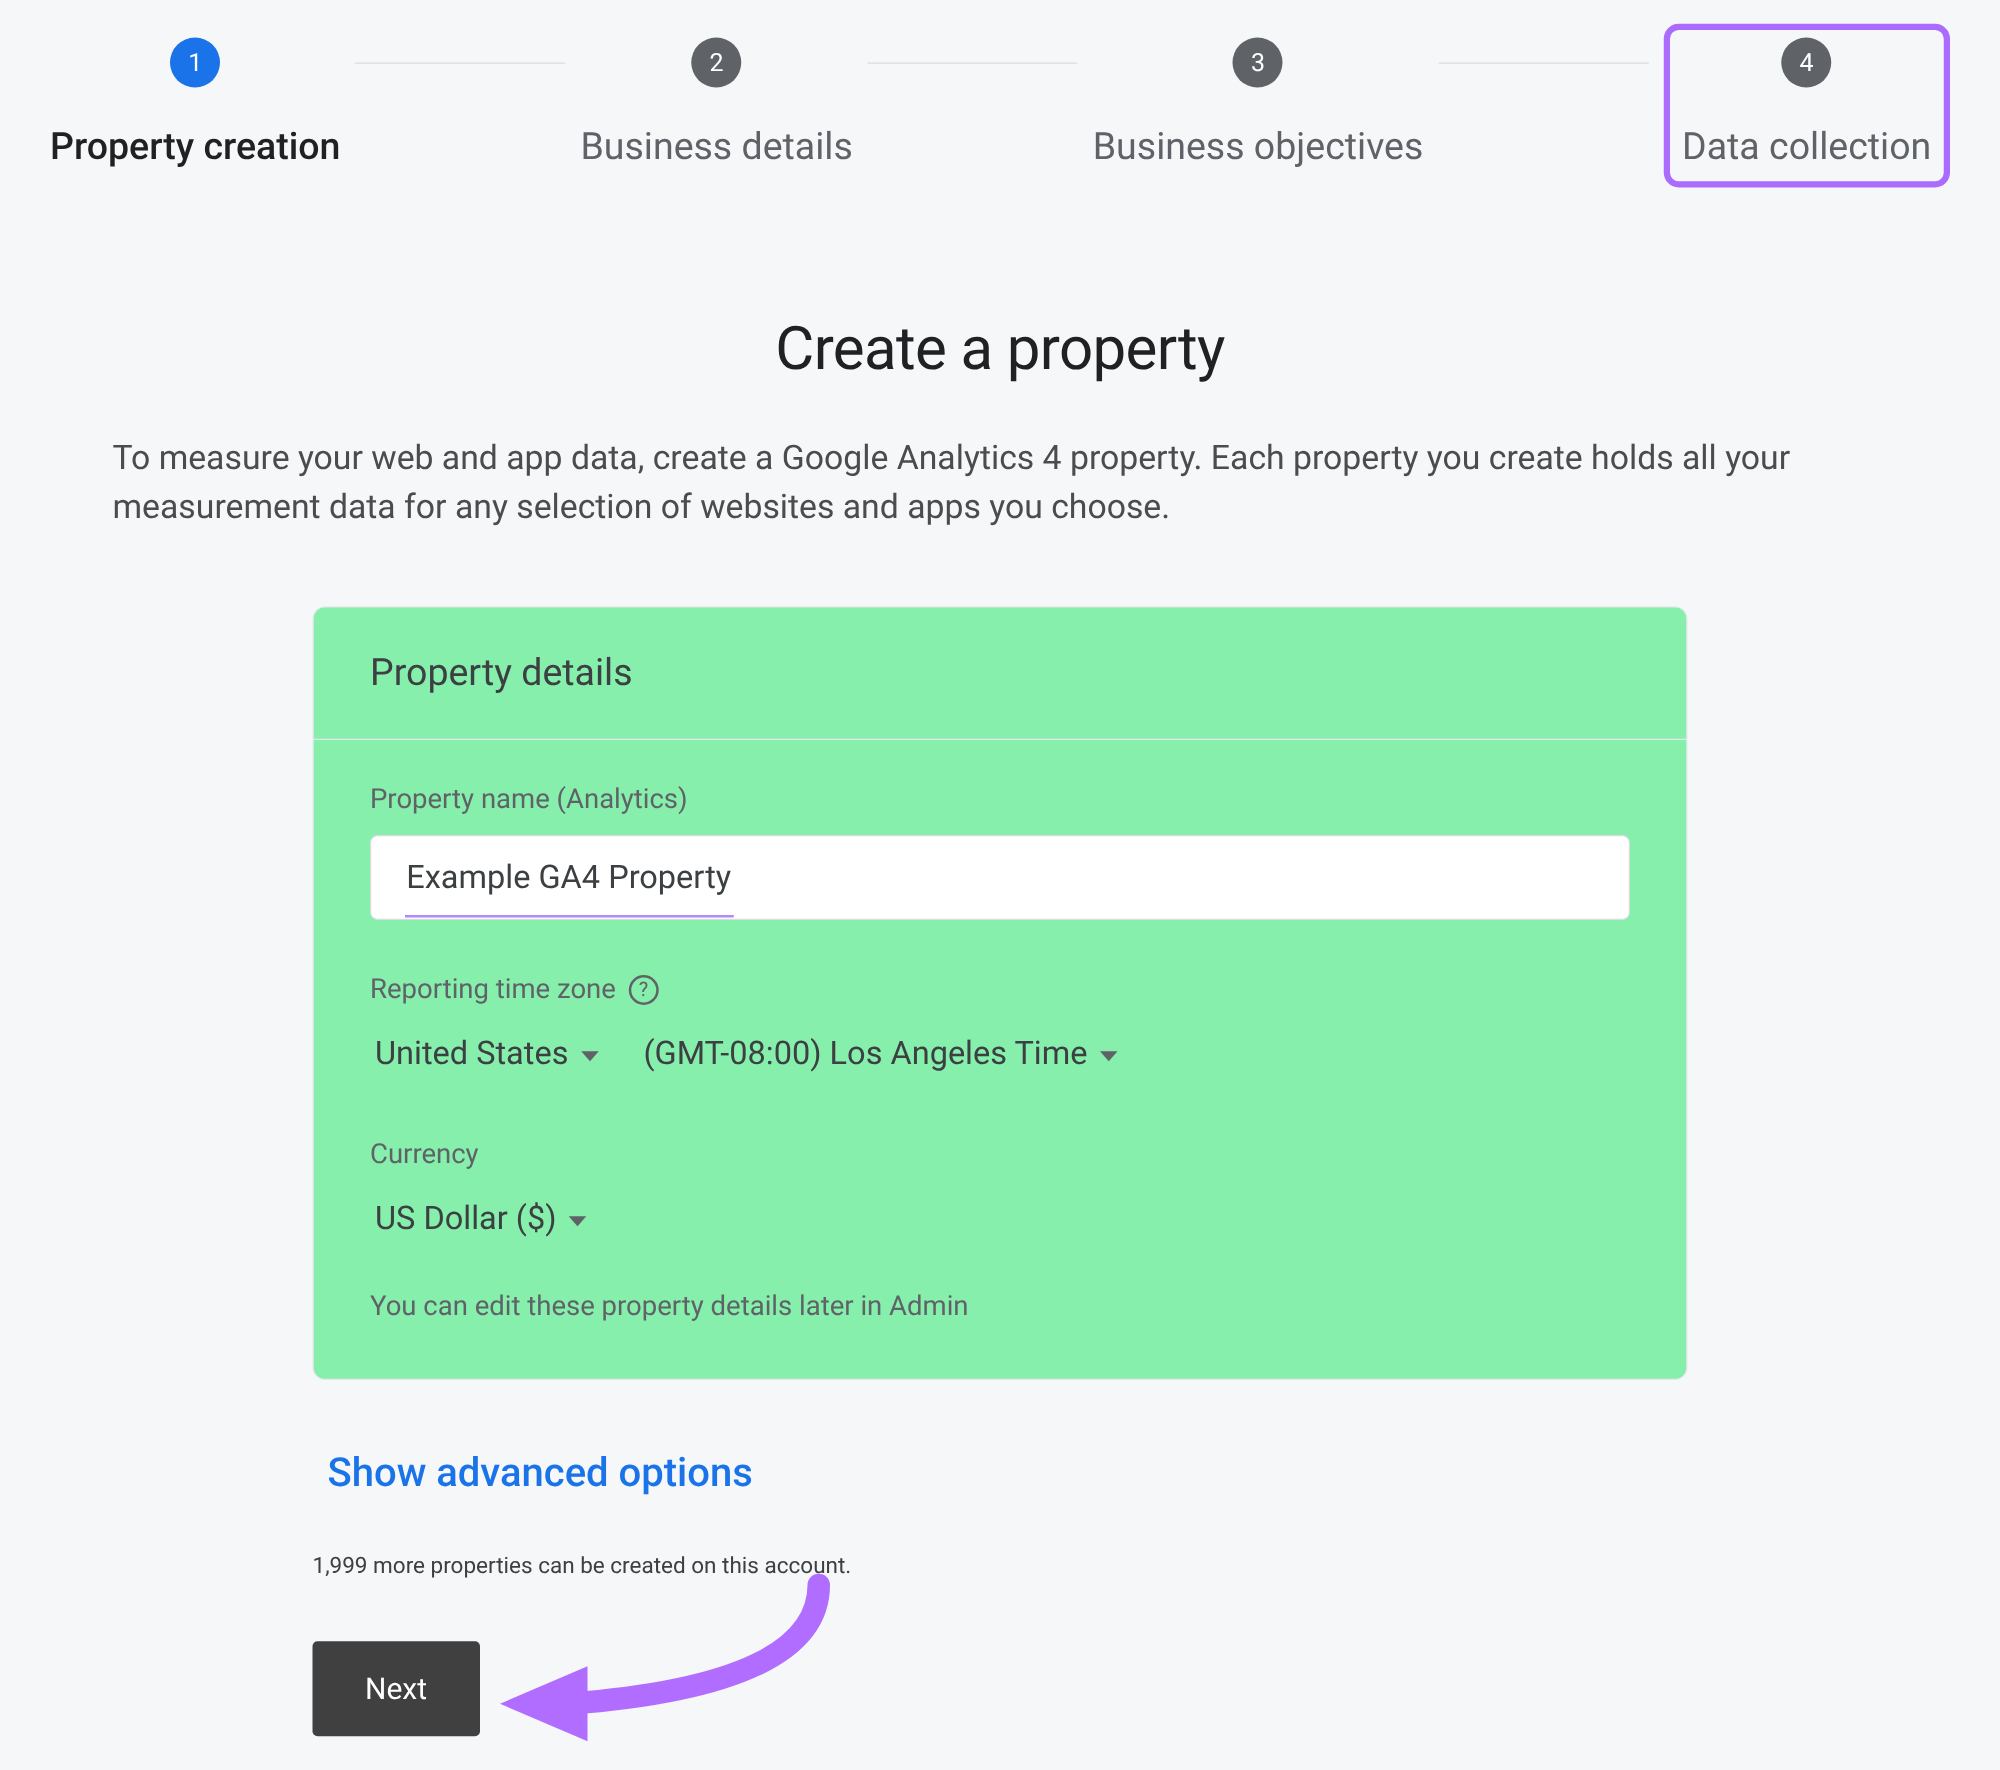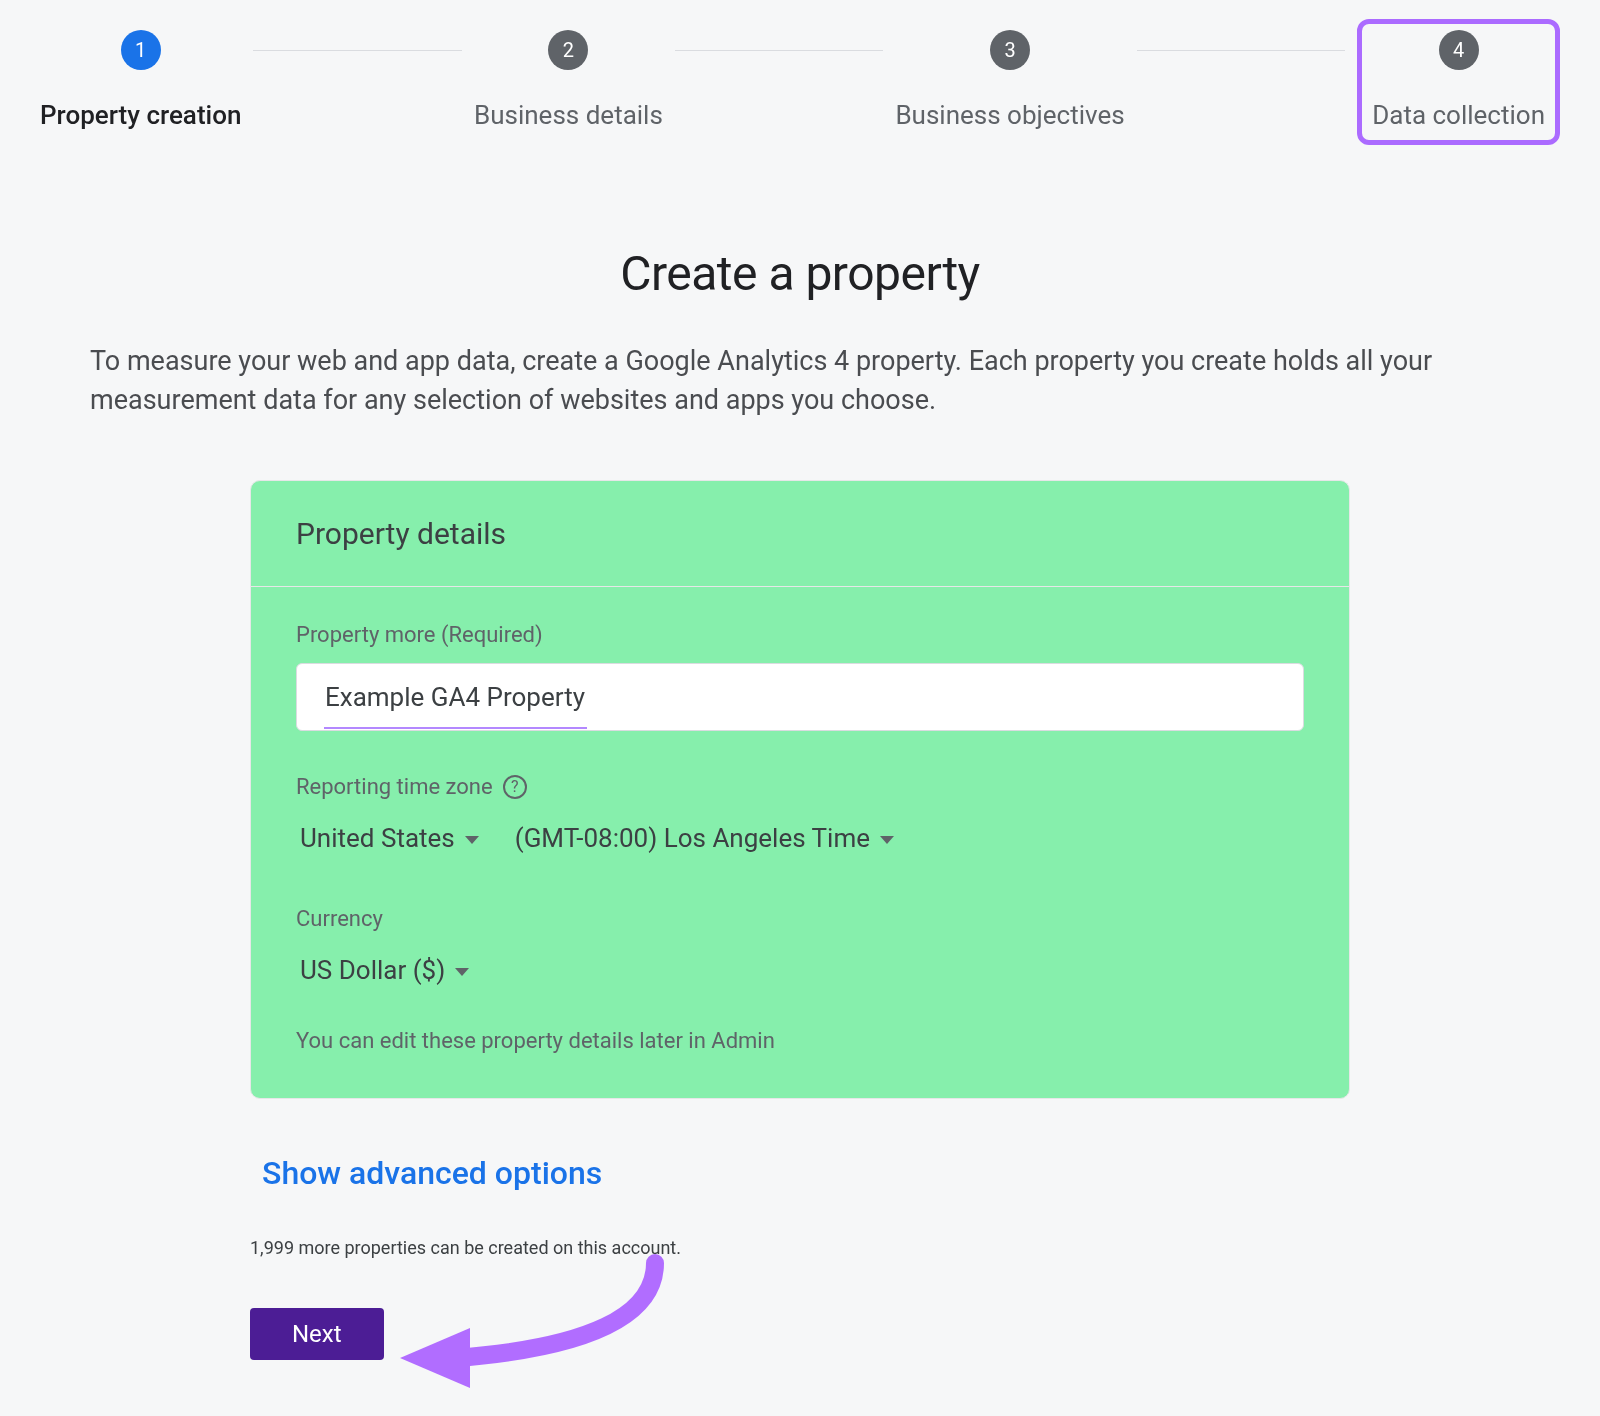--- a/index.html
+++ b/index.html
@@ -36,7 +36,7 @@
   }
   .step-circle.active { background: #1a73e8; }
   .step-circle.inactive { background: #5f6368; }
-  .step-label { font-size: 26px; color: #5f6368; white-space: nowrap; }
+  .step-label { font-size: 30px; color: #5f6368; white-space: nowrap; }
   .step-label.active { color: #202124; font-weight: 500; }
   .step-line {
     flex: 1;

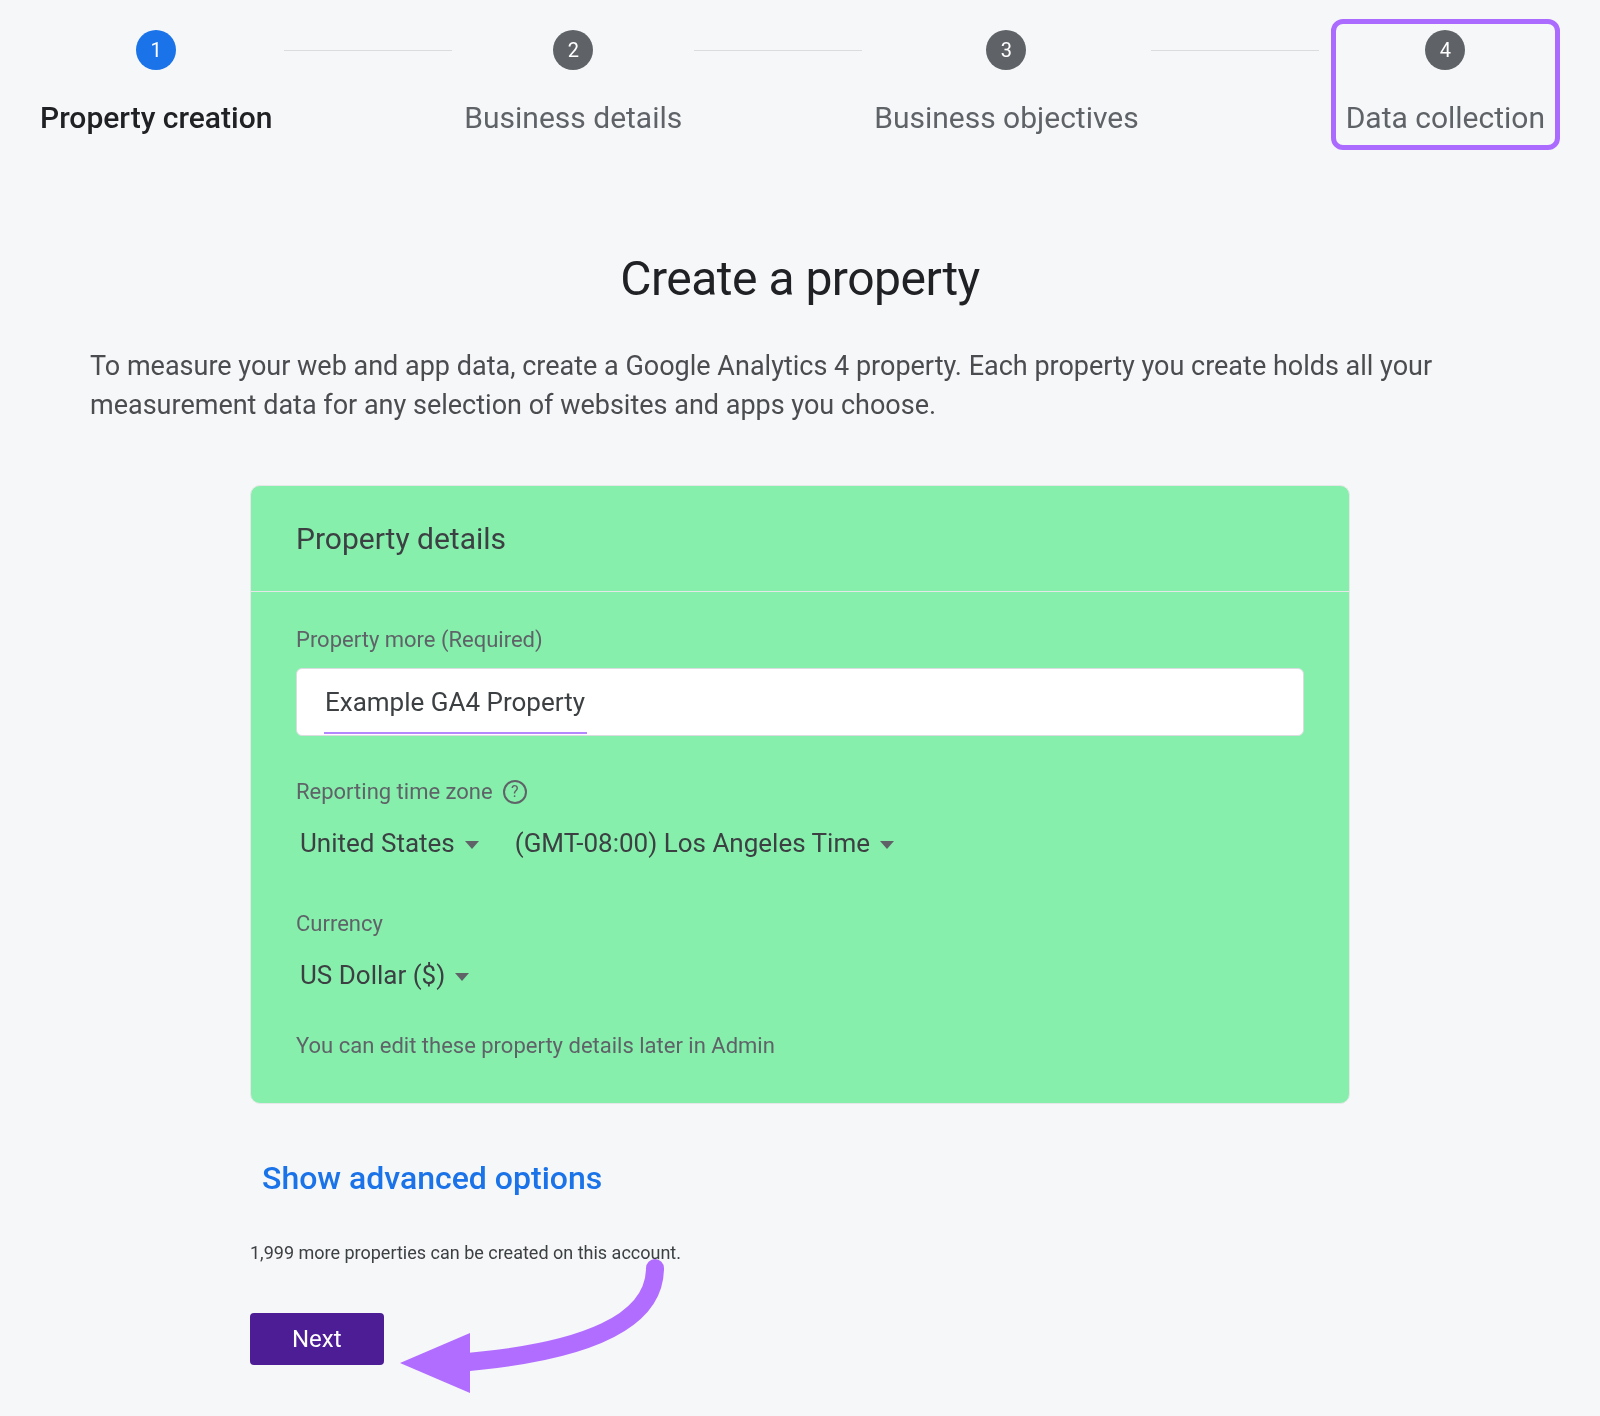--- a/index.html
+++ b/index.html
@@ -214,7 +214,7 @@
   <div class="card">
     <div class="card-header">Property details</div>
     <div class="card-body">
-      <div class="field-label">Property more (Required)</div>
+      <div class="field-label">Property name (Analytics)</div>
       <input class="text-input" type="text" value="Example GA4 Property" style="">
       <div class="underline-annot"></div>
 

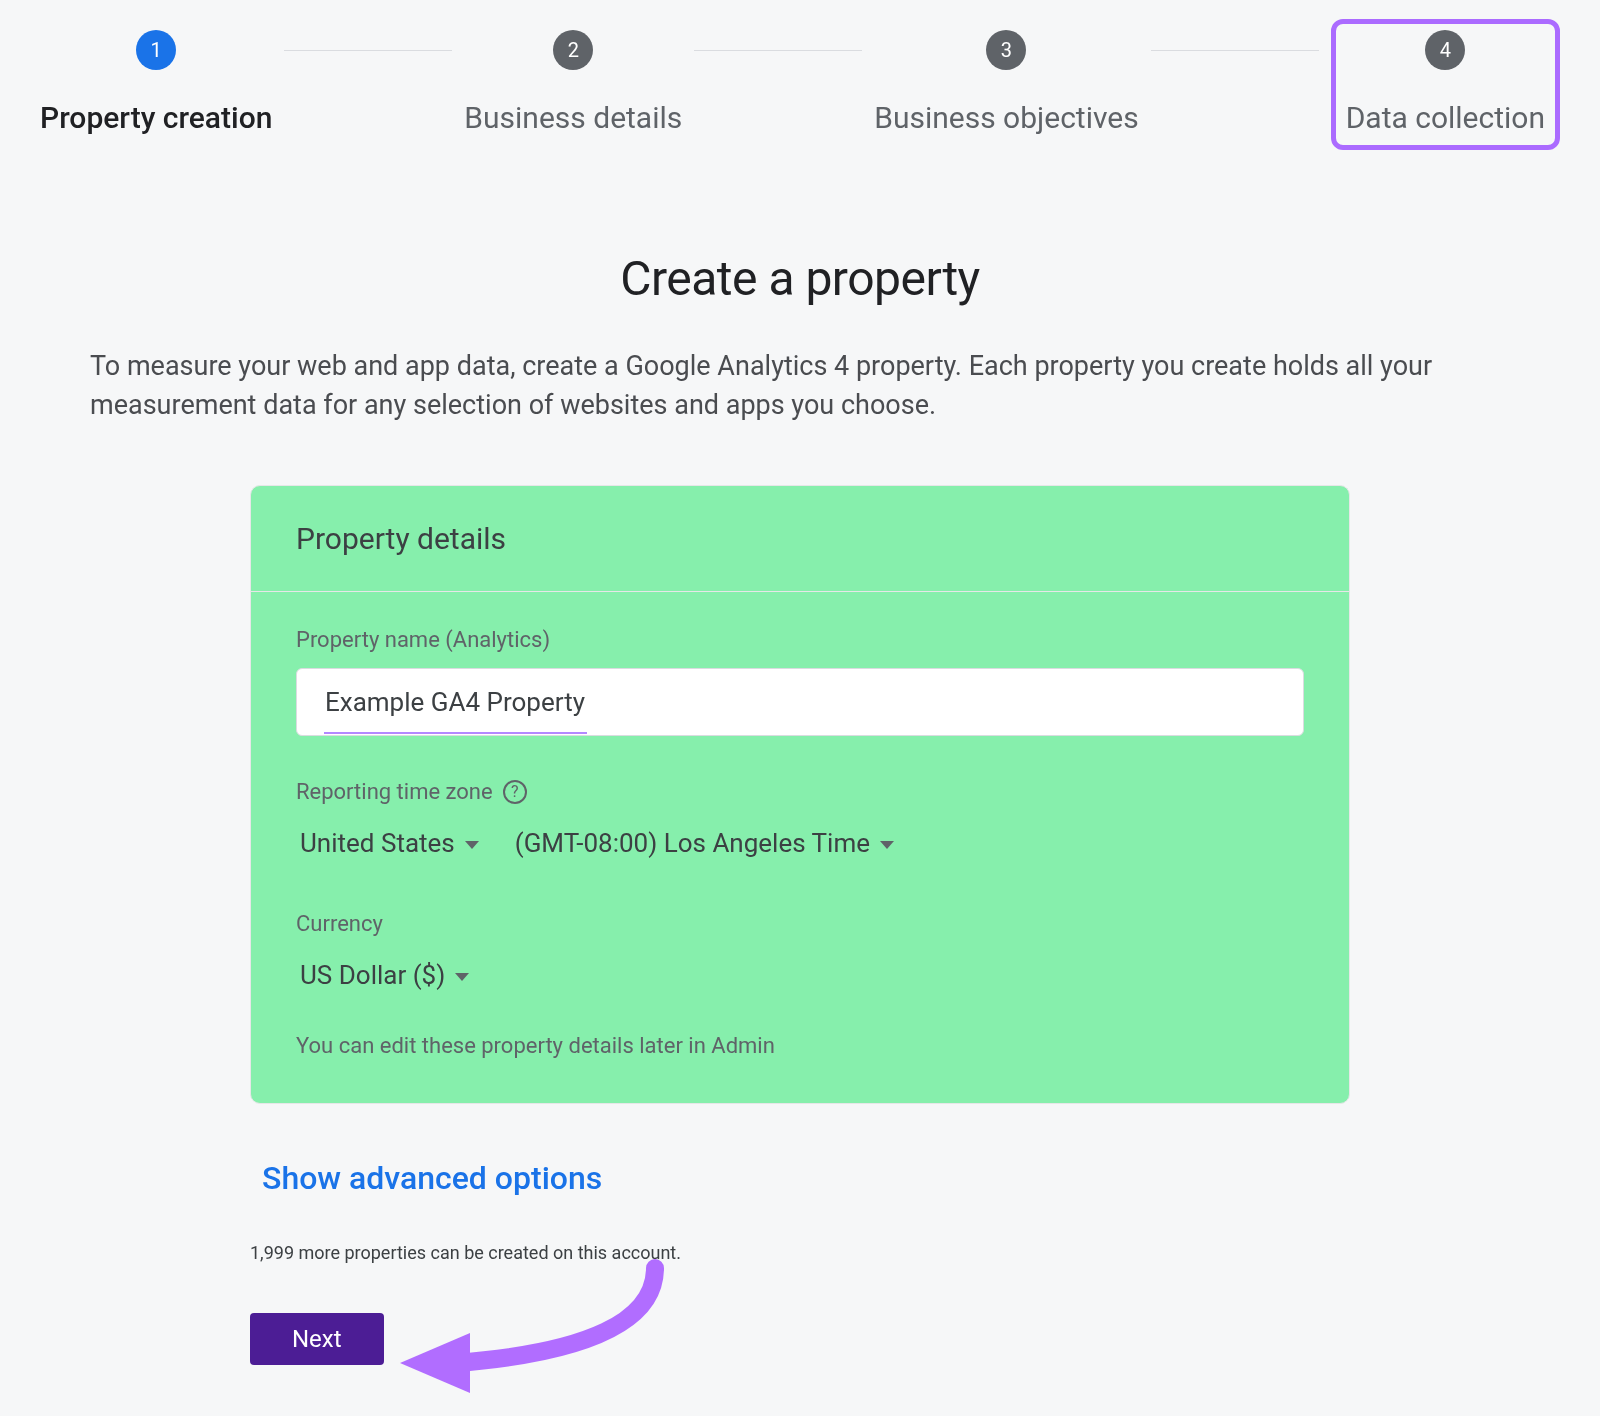--- a/index.html
+++ b/index.html
@@ -162,10 +162,10 @@
   }
   .next-row { position: relative; margin-top: 50px; }
   .next-btn {
-    background: #4c1d95;
+    background: #404040;
     color: #fff;
     border: none;
-    padding: 12px 42px;
+    padding: 24px 42px;
     font-size: 24px;
     border-radius: 4px;
     cursor: pointer;

